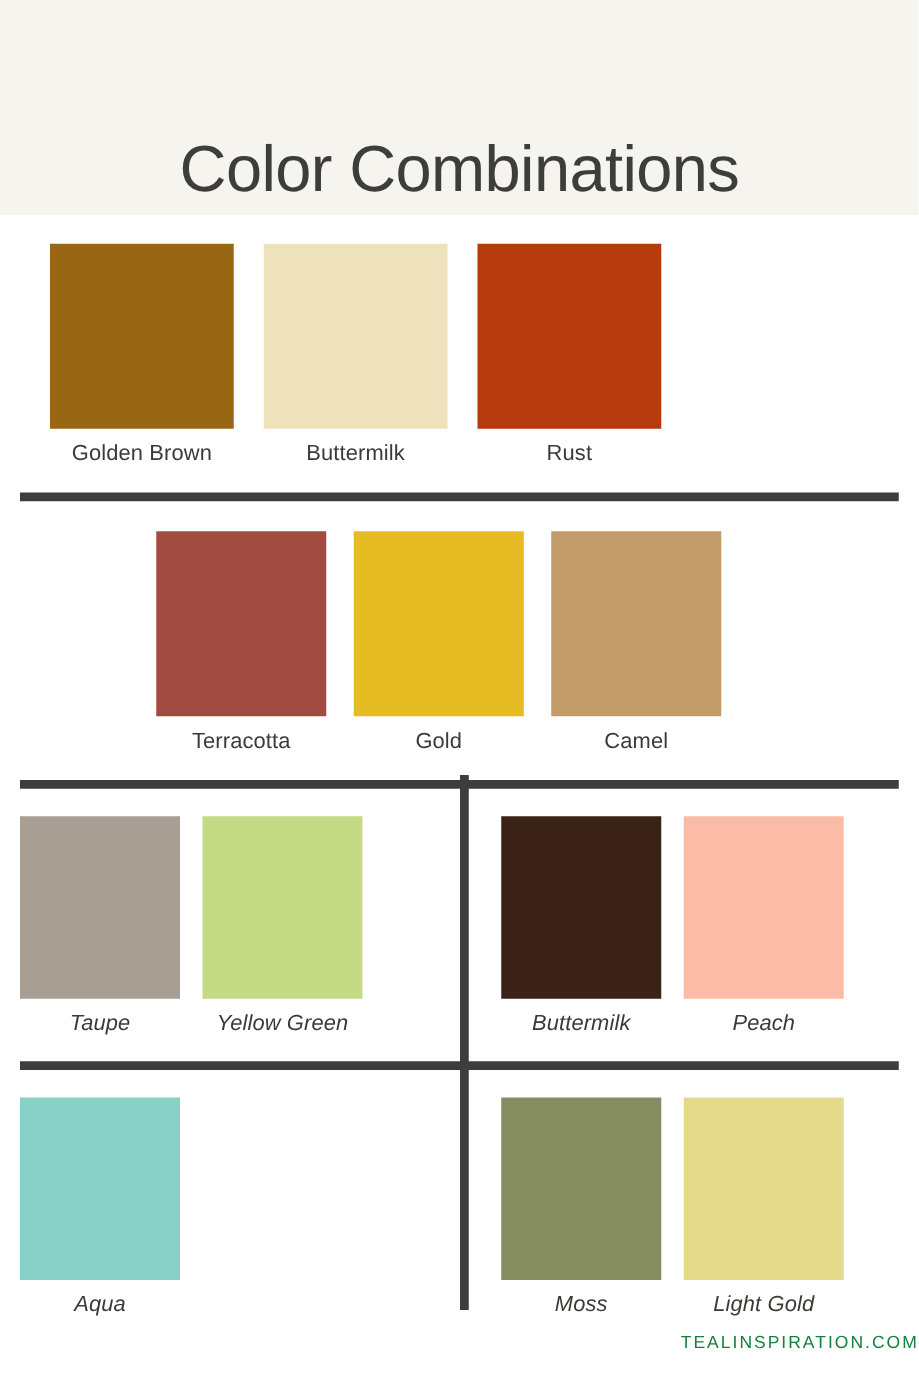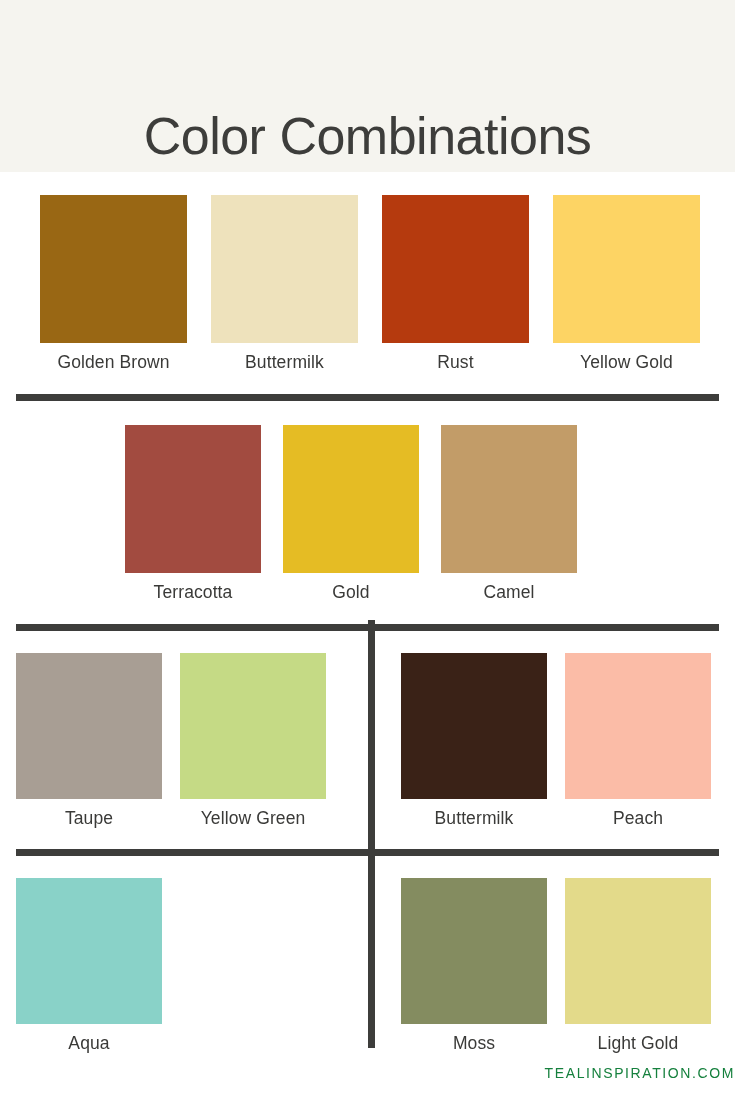--- a/index.html
+++ b/index.html
@@ -130,10 +130,6 @@
       <div class="swatch" style="background: rgb(181, 58, 14);"></div>
       <div class="swatch-label">Rust</div>
     </div>
-    <div class="swatch-cell">
-      <div class="swatch" style="background: rgb(253, 212, 100);"></div>
-      <div class="swatch-label">Yellow Gold</div>
-    </div>
   </div>
 
 <div class="rule" style="margin-top: 21px; background: rgb(61, 61, 59);"></div>

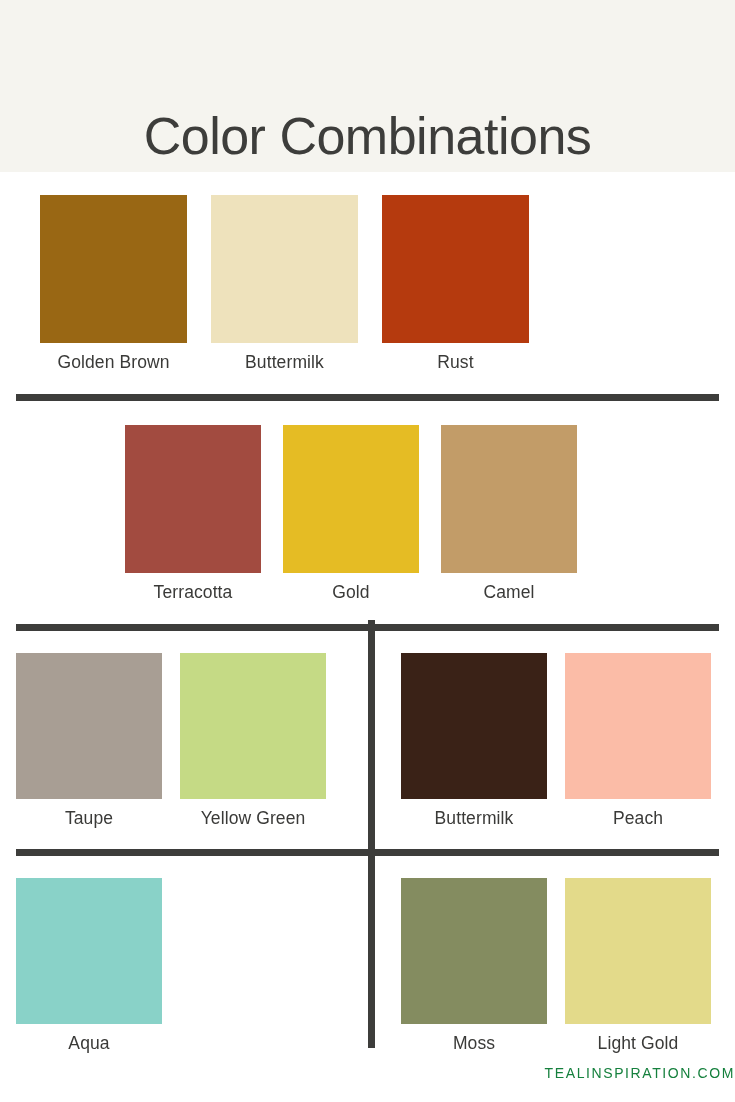--- a/index.html
+++ b/index.html
@@ -99,7 +99,7 @@
   }
   .half-left  { width: 370px; padding-left: 16px; }
   .half-right { width: 365px; padding-left: 31px; }
-  .split-row .swatch-cell { width: 146px; }
+  .split-row .swatch-cell { width: 128px; font-style: italic; }
   .split-row .swatch { height: 146px; }
 
   .footer {

